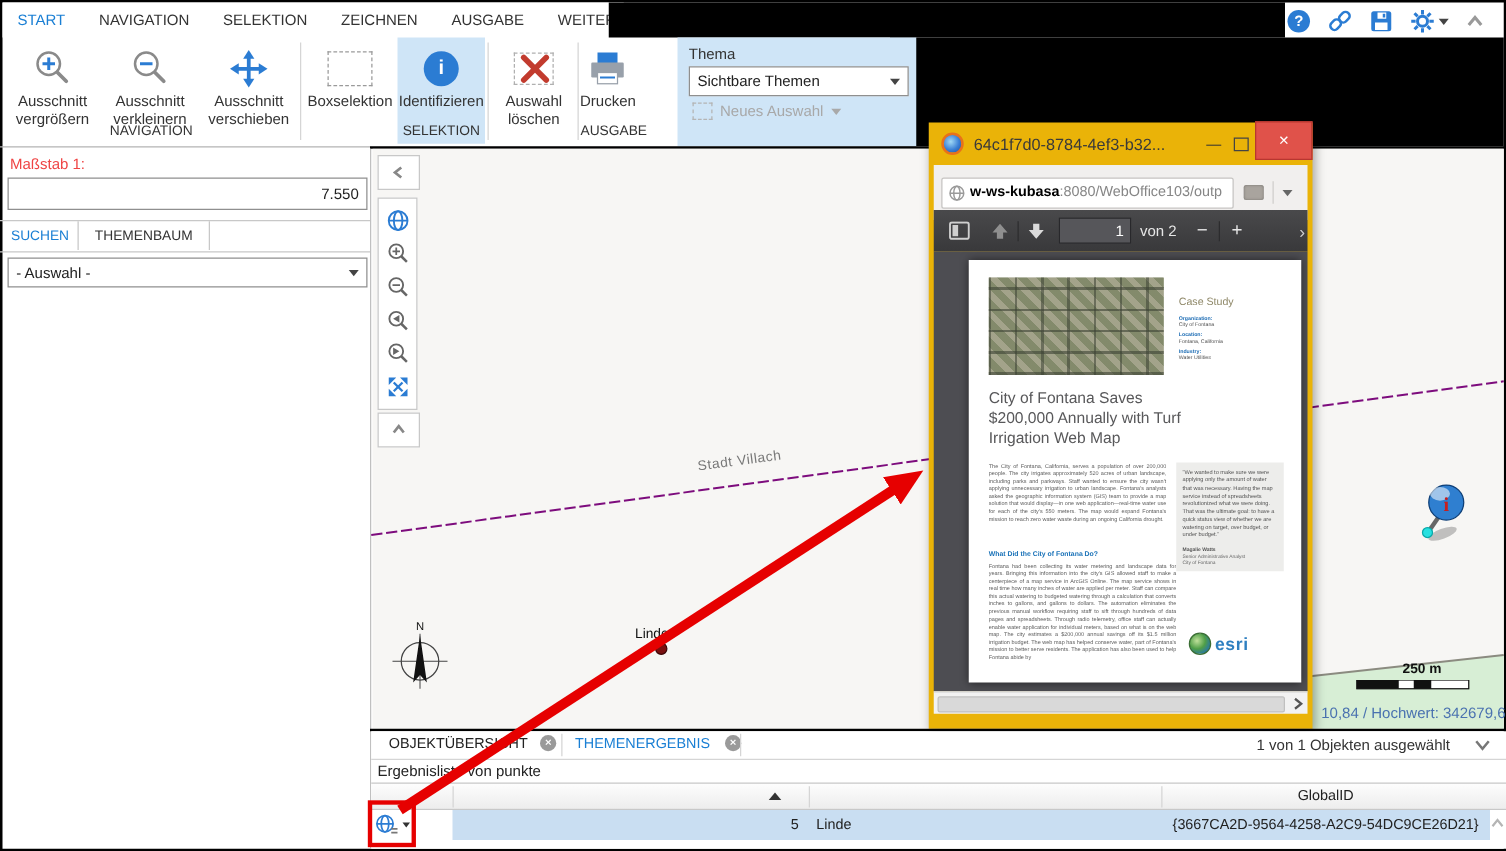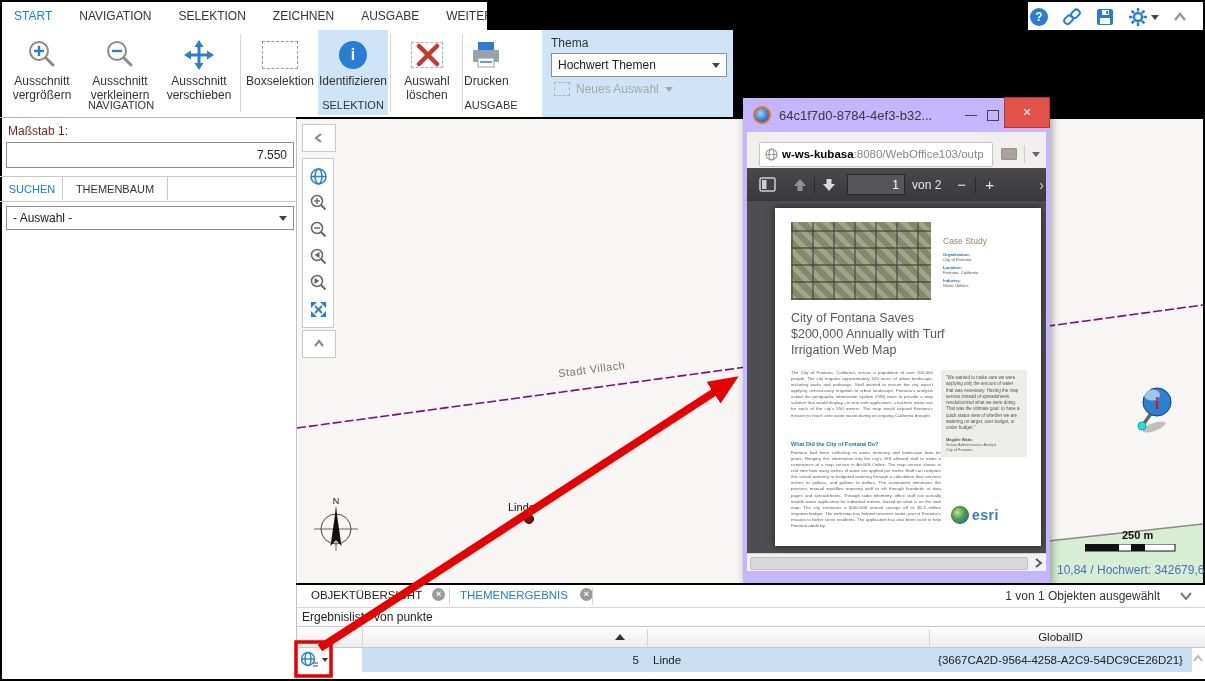--- a/index.html
+++ b/index.html
@@ -161,7 +161,7 @@
   <div class="abs panel-blue" style="left:518px;top:30px;width:191px;height:87px;margin-left:24px;">
     <div class="abs txt" style="left:9px;top:6px;font-size:12px;color:#333;">Thema</div>
     <div class="abs select" style="left:9px;top:23px;width:174px;height:22px;">
-      <span style="padding-left:6px;">Hochwert Themen</span>
+      <span style="padding-left:6px;">Sichtbare Themen</span>
       <div class="caret" style="margin-left:auto;margin-right:6px;"></div>
     </div>
     <div class="abs" style="left:12px;top:52px;display:flex;align-items:center;gap:6px;">

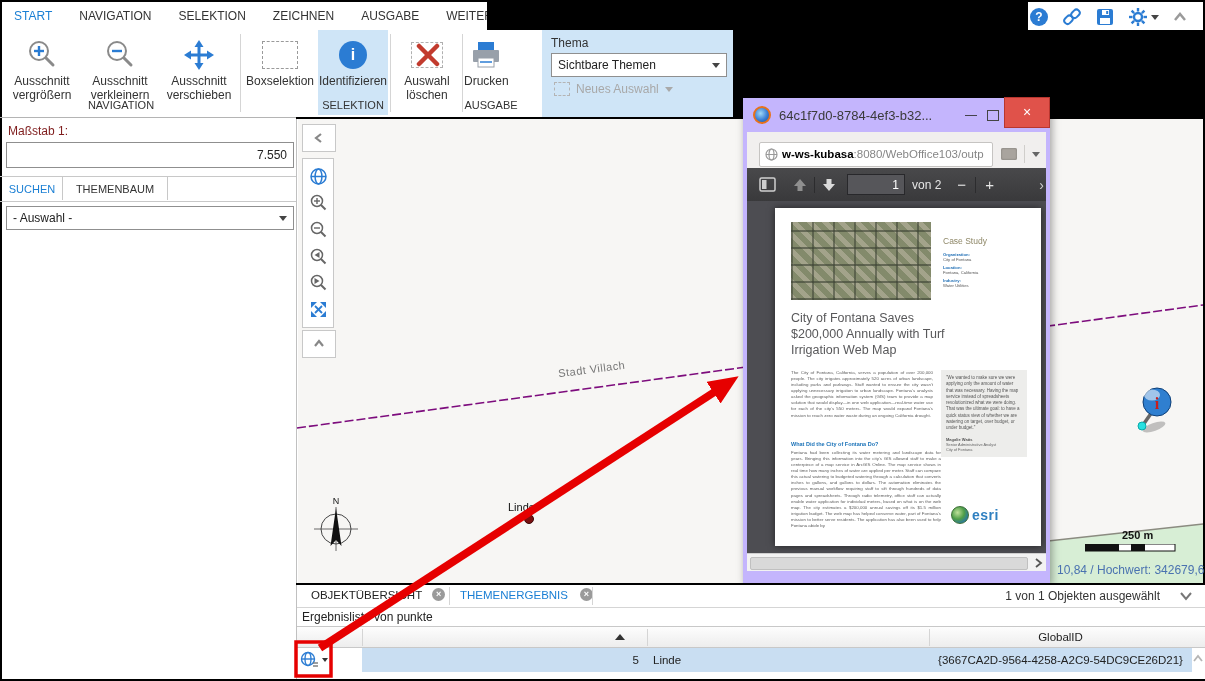--- a/index.html
+++ b/index.html
@@ -281,7 +281,7 @@
       </svg>
   </div>
 
-  <div class="abs" style="left:743px;top:98px;width:307px;height:485px;background:#c4b5fd;box-shadow:2px 3px 8px rgba(0,0,0,.35);">
+  <div class="abs" style="left:743px;top:98px;width:307px;height:485px;background:#eab308;box-shadow:2px 3px 8px rgba(0,0,0,.35);">
 
     <div class="abs" style="left:0;top:0;width:307px;height:34px;display:flex;align-items:center;">
       <div style="width:18px;height:18px;border-radius:50%;margin-left:10px;background:radial-gradient(circle at 40% 38%,#9fd8f5 0%,#3a7fd5 55%,#1b4f93 100%);border:2.5px solid #e8711a;box-sizing:border-box;"></div>

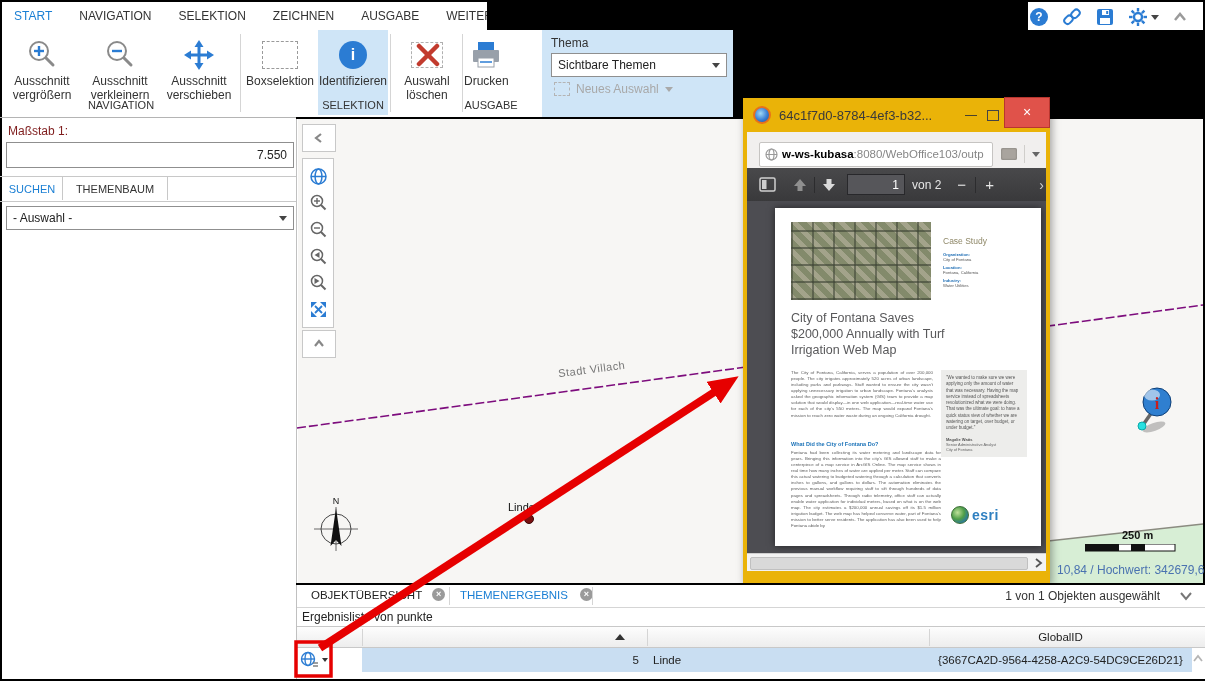--- a/index.html
+++ b/index.html
@@ -175,7 +175,7 @@
   <div class="abs" style="left:296px;top:117px;width:909px;height:2px;background:#000;"></div>
   <div class="abs" style="left:296px;top:119px;width:1px;height:560px;background:#c0c0c0;"></div>
 
-  <div class="abs txt" style="left:8px;top:124px;font-size:12px;color:#7f1d1d;">Maßstab 1:</div>
+  <div class="abs txt" style="left:8px;top:124px;font-size:12px;color:#ef4444;">Maßstab 1:</div>
   <div class="abs" style="left:6px;top:142px;width:286px;height:24px;border:1px solid #8f8f8f;background:#fff;display:flex;align-items:center;justify-content:flex-end;">
     <span style="font-size:12px;color:#222;padding-right:6px;">7.550</span>
   </div>

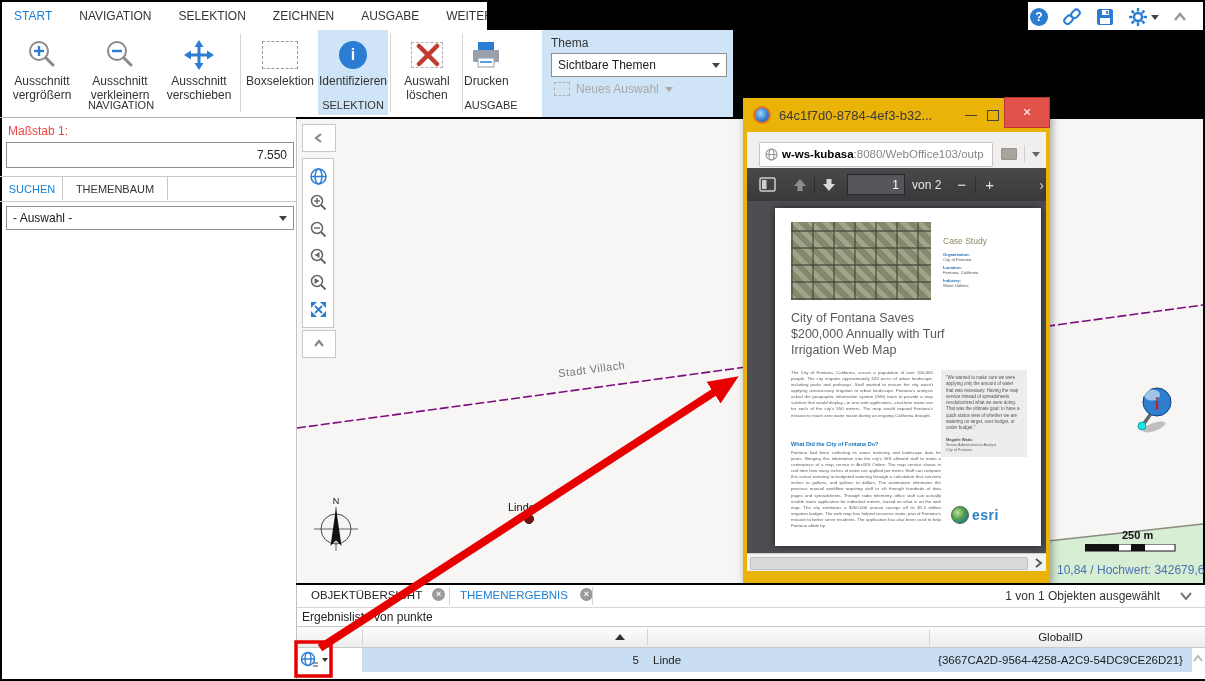--- a/index.html
+++ b/index.html
@@ -295,7 +295,7 @@
       </div>
     </div>
 
-    <div class="abs" style="left:4px;top:34px;width:299px;height:44px;background:#f1efee;display:flex;align-items:center;justify-content:center;">
+    <div class="abs" style="left:4px;top:34px;width:299px;height:44px;background:#f1efee;display:flex;align-items:center;">
       <div style="margin-left:6px;width:232px;height:23px;background:#fff;border:1px solid #c6c4c2;border-radius:2px;display:flex;align-items:center;overflow:hidden;">
         <svg width="13" height="13" style="margin:0 4px 0 5px;flex:none;">
             <g stroke="#9a9a9a" stroke-width="1.2" fill="none">

